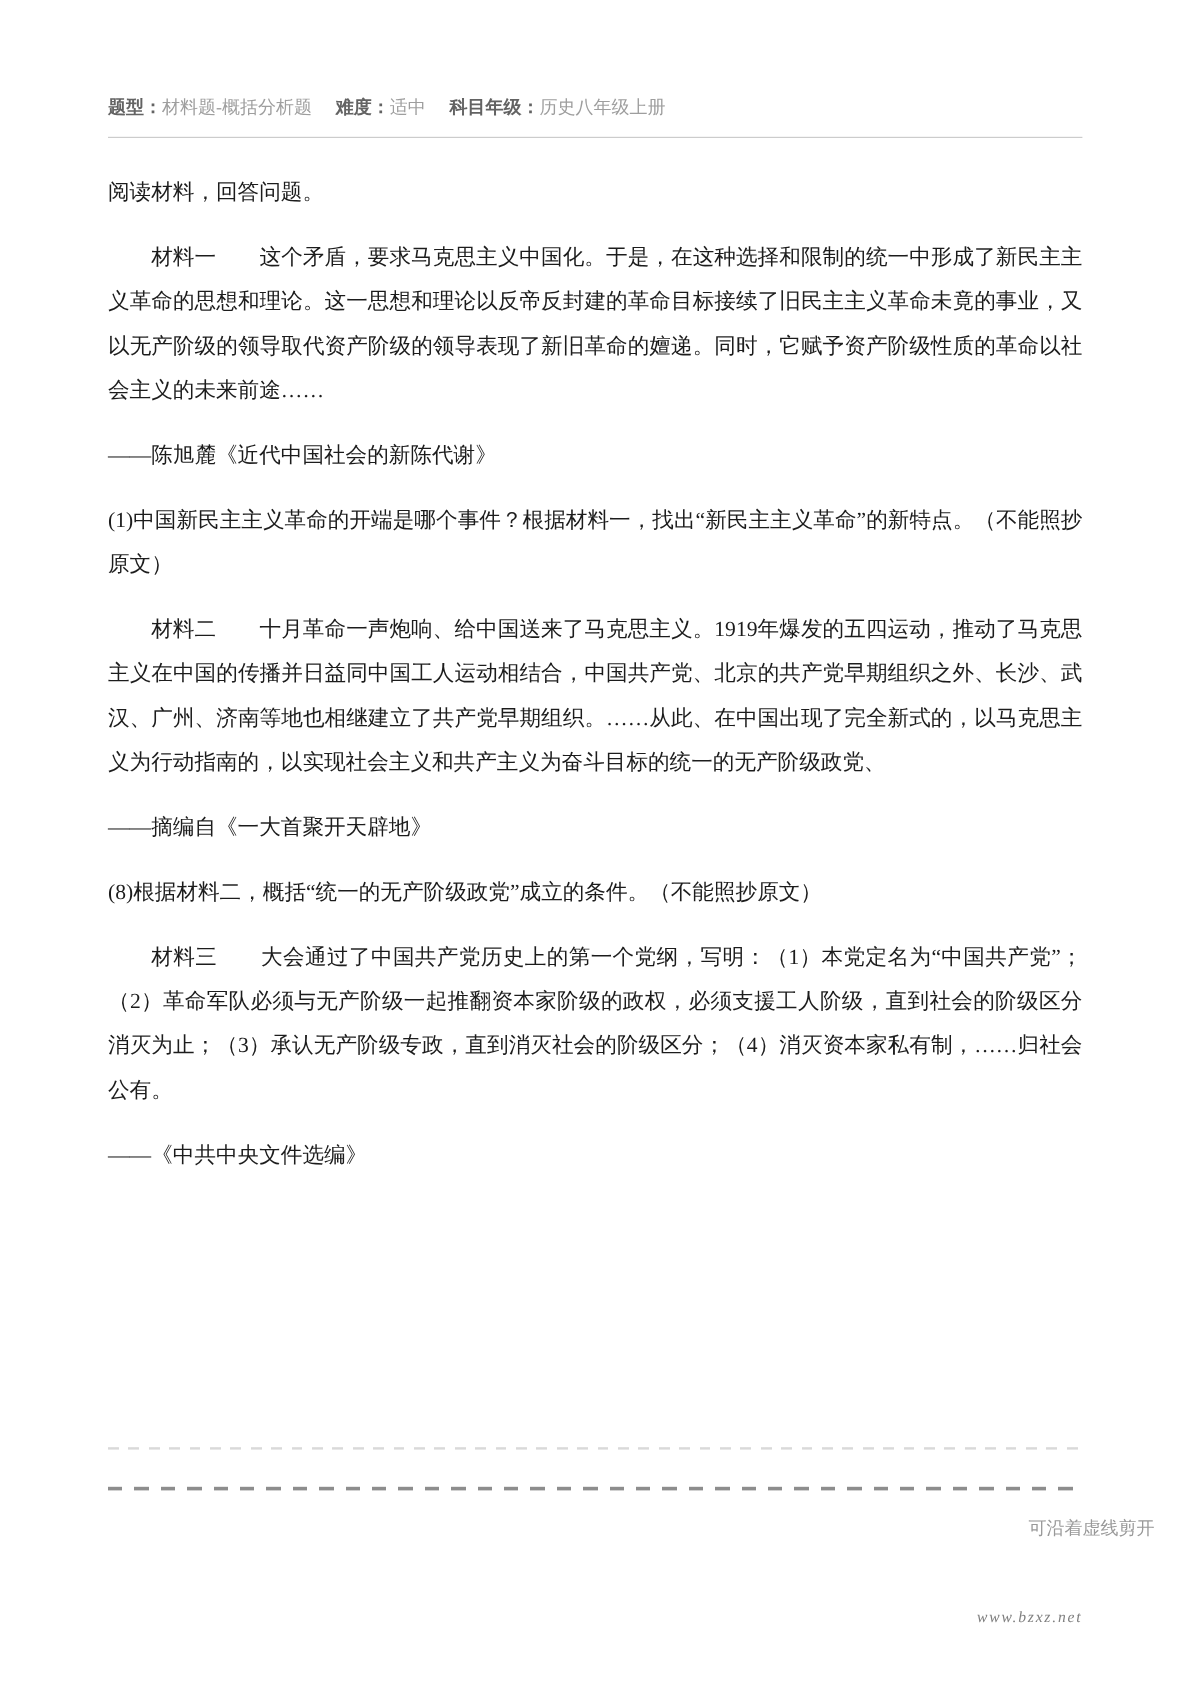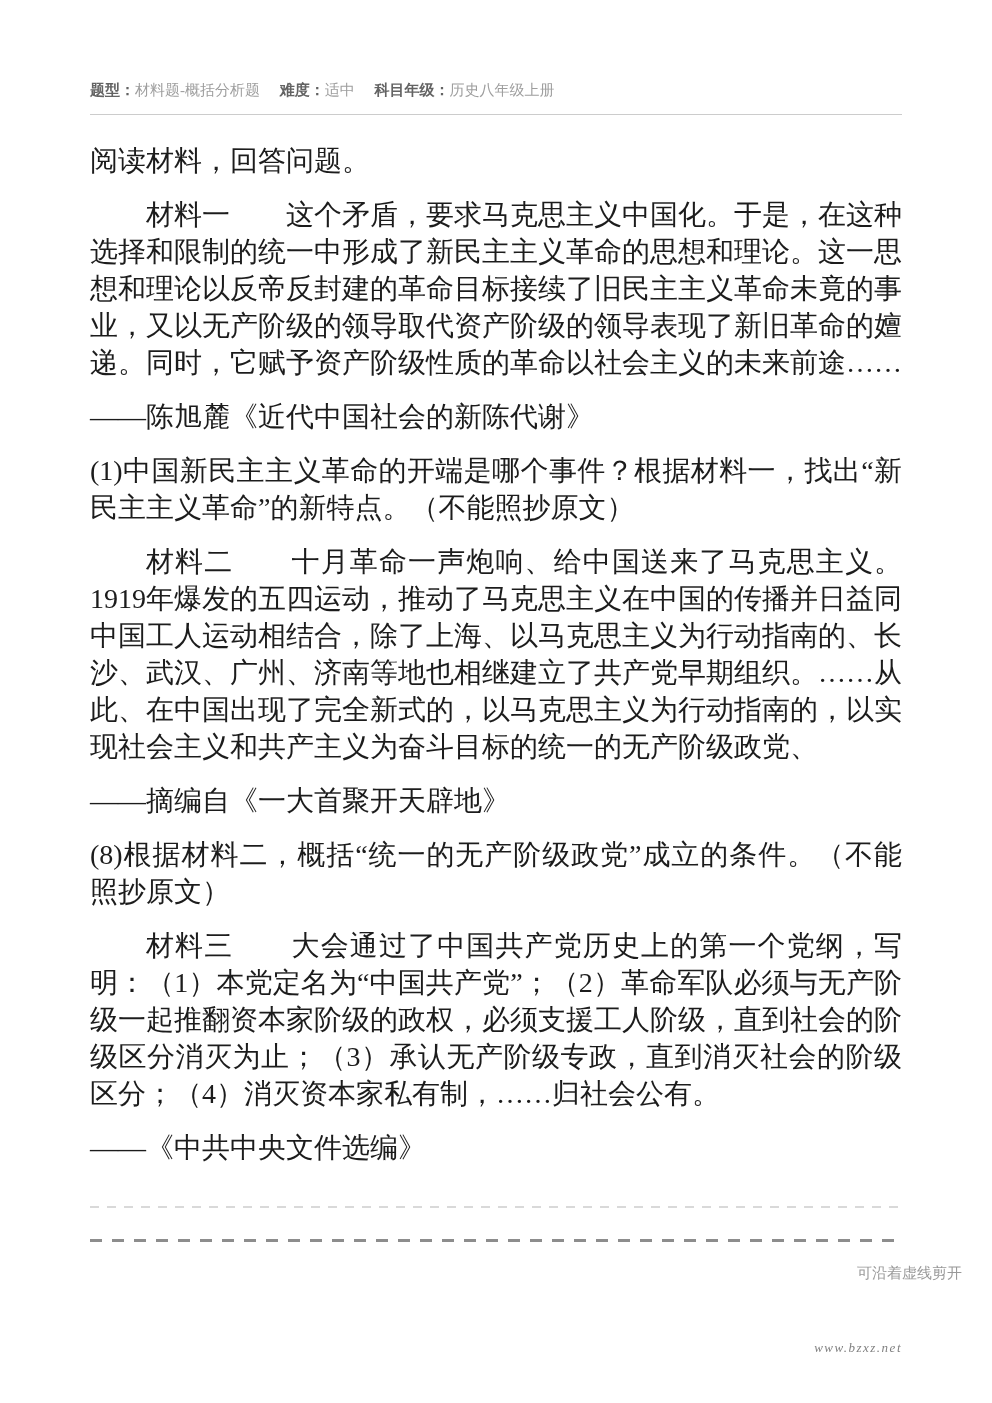--- a/index.html
+++ b/index.html
@@ -41,7 +41,7 @@
       top: 142px;
       left: 70px;
       right: 70px;
-      font-size: 28px;
+      font-size: 18px;
       line-height: 37px;
       text-align: justify;
       text-justify: inter-ideograph;

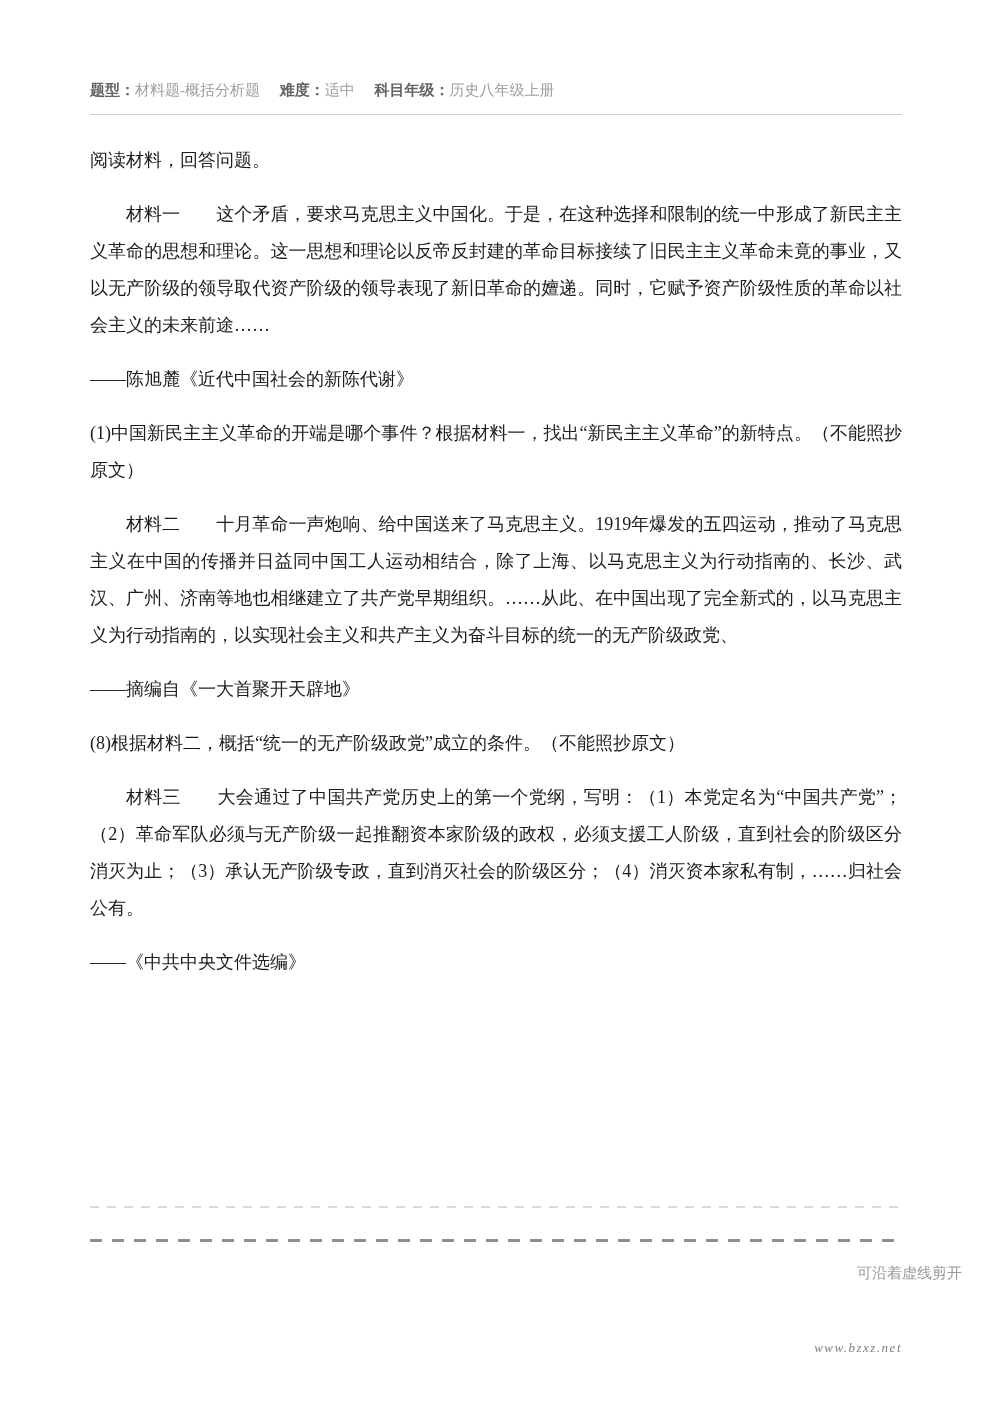--- a/index.html
+++ b/index.html
@@ -107,7 +107,7 @@
     <p class="source">——陈旭麓《近代中国社会的新陈代谢》</p>
     <p class="question">(1)中国新民主主义革命的开端是哪个事件？根据材料一，找出“新民主主义革命”的新特点。（不能照抄原文）</p>
 
-    <p class="material">材料二　　十月革命一声炮响、给中国送来了马克思主义。1919年爆发的五四运动，推动了马克思主义在中国的传播并日益同中国工人运动相结合，除了上海、以马克思主义为行动指南的、长沙、武汉、广州、济南等地也相继建立了共产党早期组织。……从此、在中国出现了完全新式的，以马克思主义为行动指南的，以实现社会主义和共产主义为奋斗目标的统一的无产阶级政党、</p>
+    <p class="material">材料二　　十月革命一声炮响、给中国送来了马克思主义。1919年爆发的五四运动，推动了马克思主义在中国的传播并日益同中国工人运动相结合，中国共产党、北京的共产党早期组织之外、长沙、武汉、广州、济南等地也相继建立了共产党早期组织。……从此、在中国出现了完全新式的，以马克思主义为行动指南的，以实现社会主义和共产主义为奋斗目标的统一的无产阶级政党、</p>
     <p class="source">——摘编自《一大首聚开天辟地》</p>
     <p class="question">(8)根据材料二，概括“统一的无产阶级政党”成立的条件。（不能照抄原文）</p>
 

